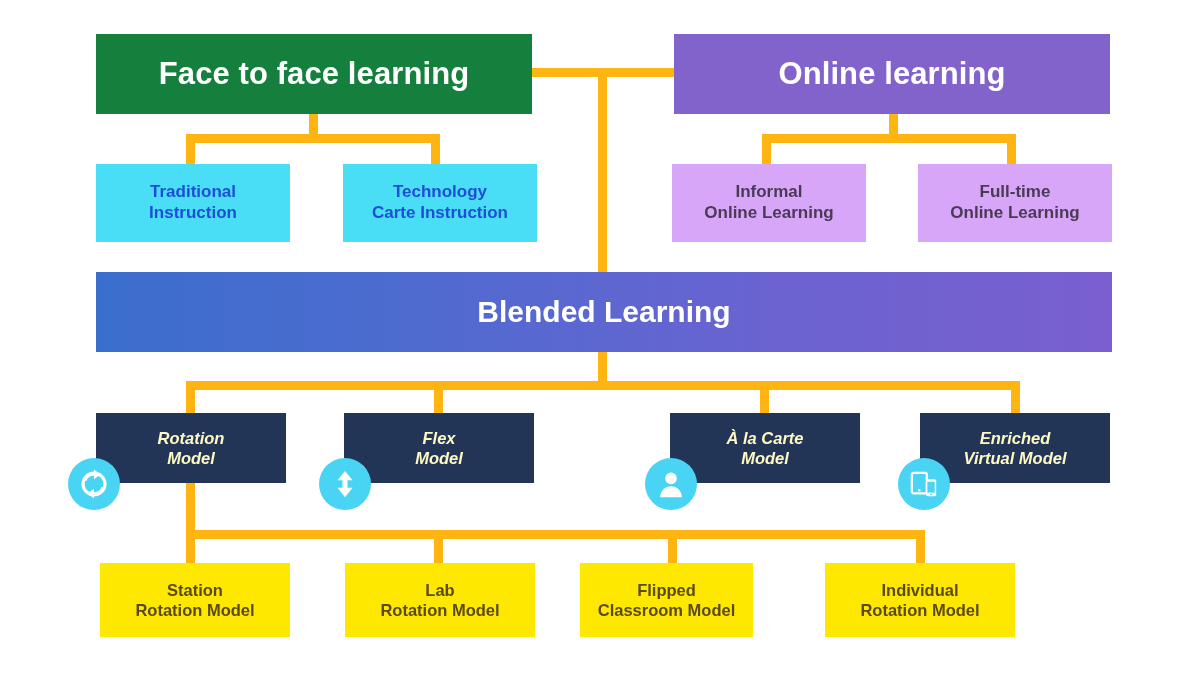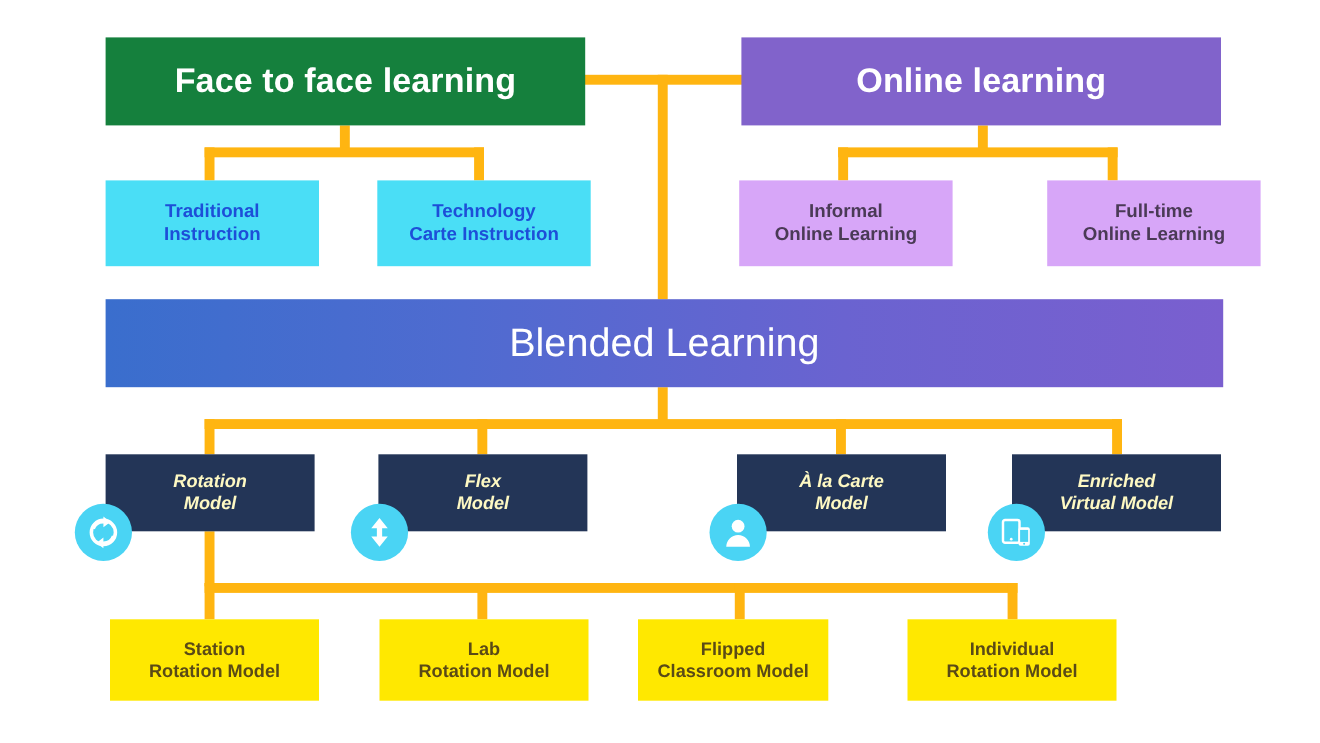--- a/index.html
+++ b/index.html
@@ -102,7 +102,7 @@
     </span>
   </div>
 
-  <div class="box tier2 purplebox" style="left:952px; top:164px; width:194px; height:78px;">
+  <div class="box tier2 purplebox" style="left:918px; top:164px; width:194px; height:78px;">
     <span>
       <span>Full-time</span><br>
       <span>Online Learning</span>

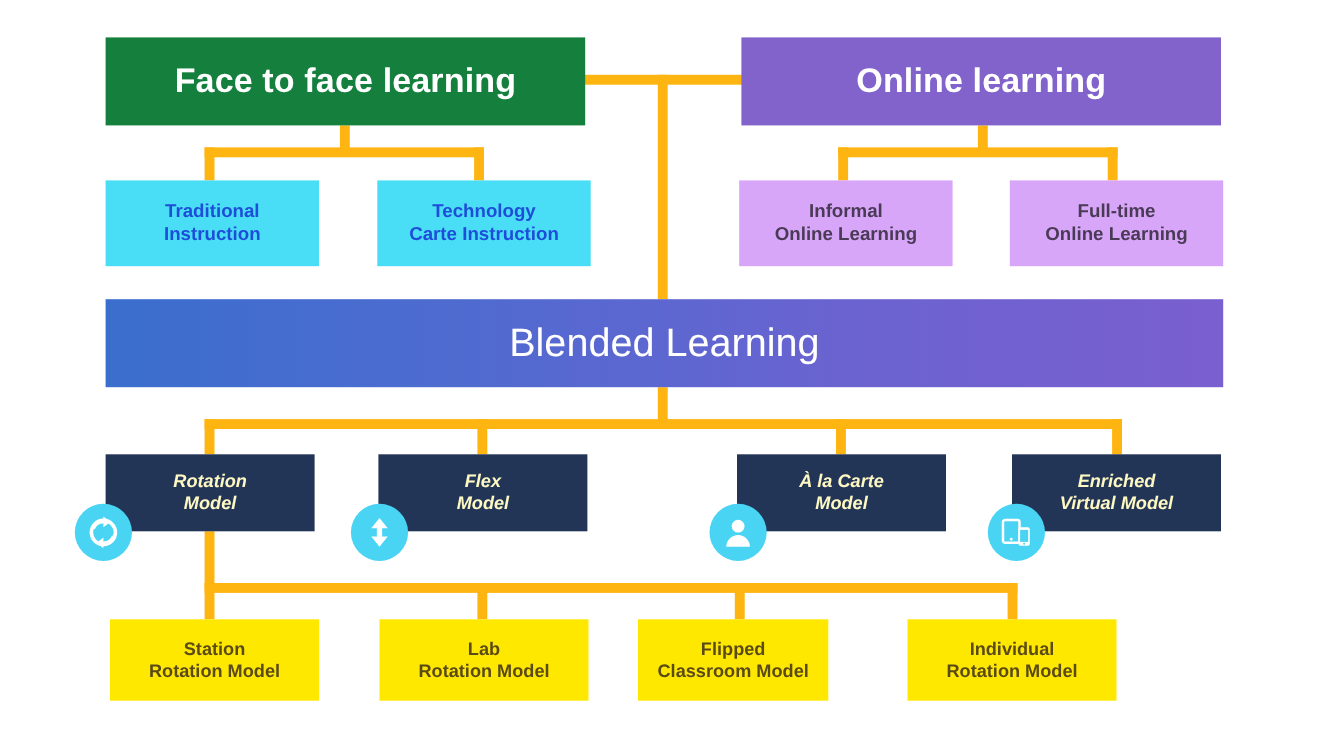--- a/index.html
+++ b/index.html
@@ -22,7 +22,7 @@
 
   
   .blended { background:linear-gradient(to right,#3a6ecd 0%,#4f6bd0 32%,#6a63d0 66%,#7a5fcf 100%);
-             color:#ffffff; font-size:36px; font-weight:400; }
+             color:#ffffff; font-size:30px; font-weight:700; }
 
   
   .tier3 { background:#233557; color:#fef9c3; font-size:16.5px; font-weight:700;font-style:italic; }

